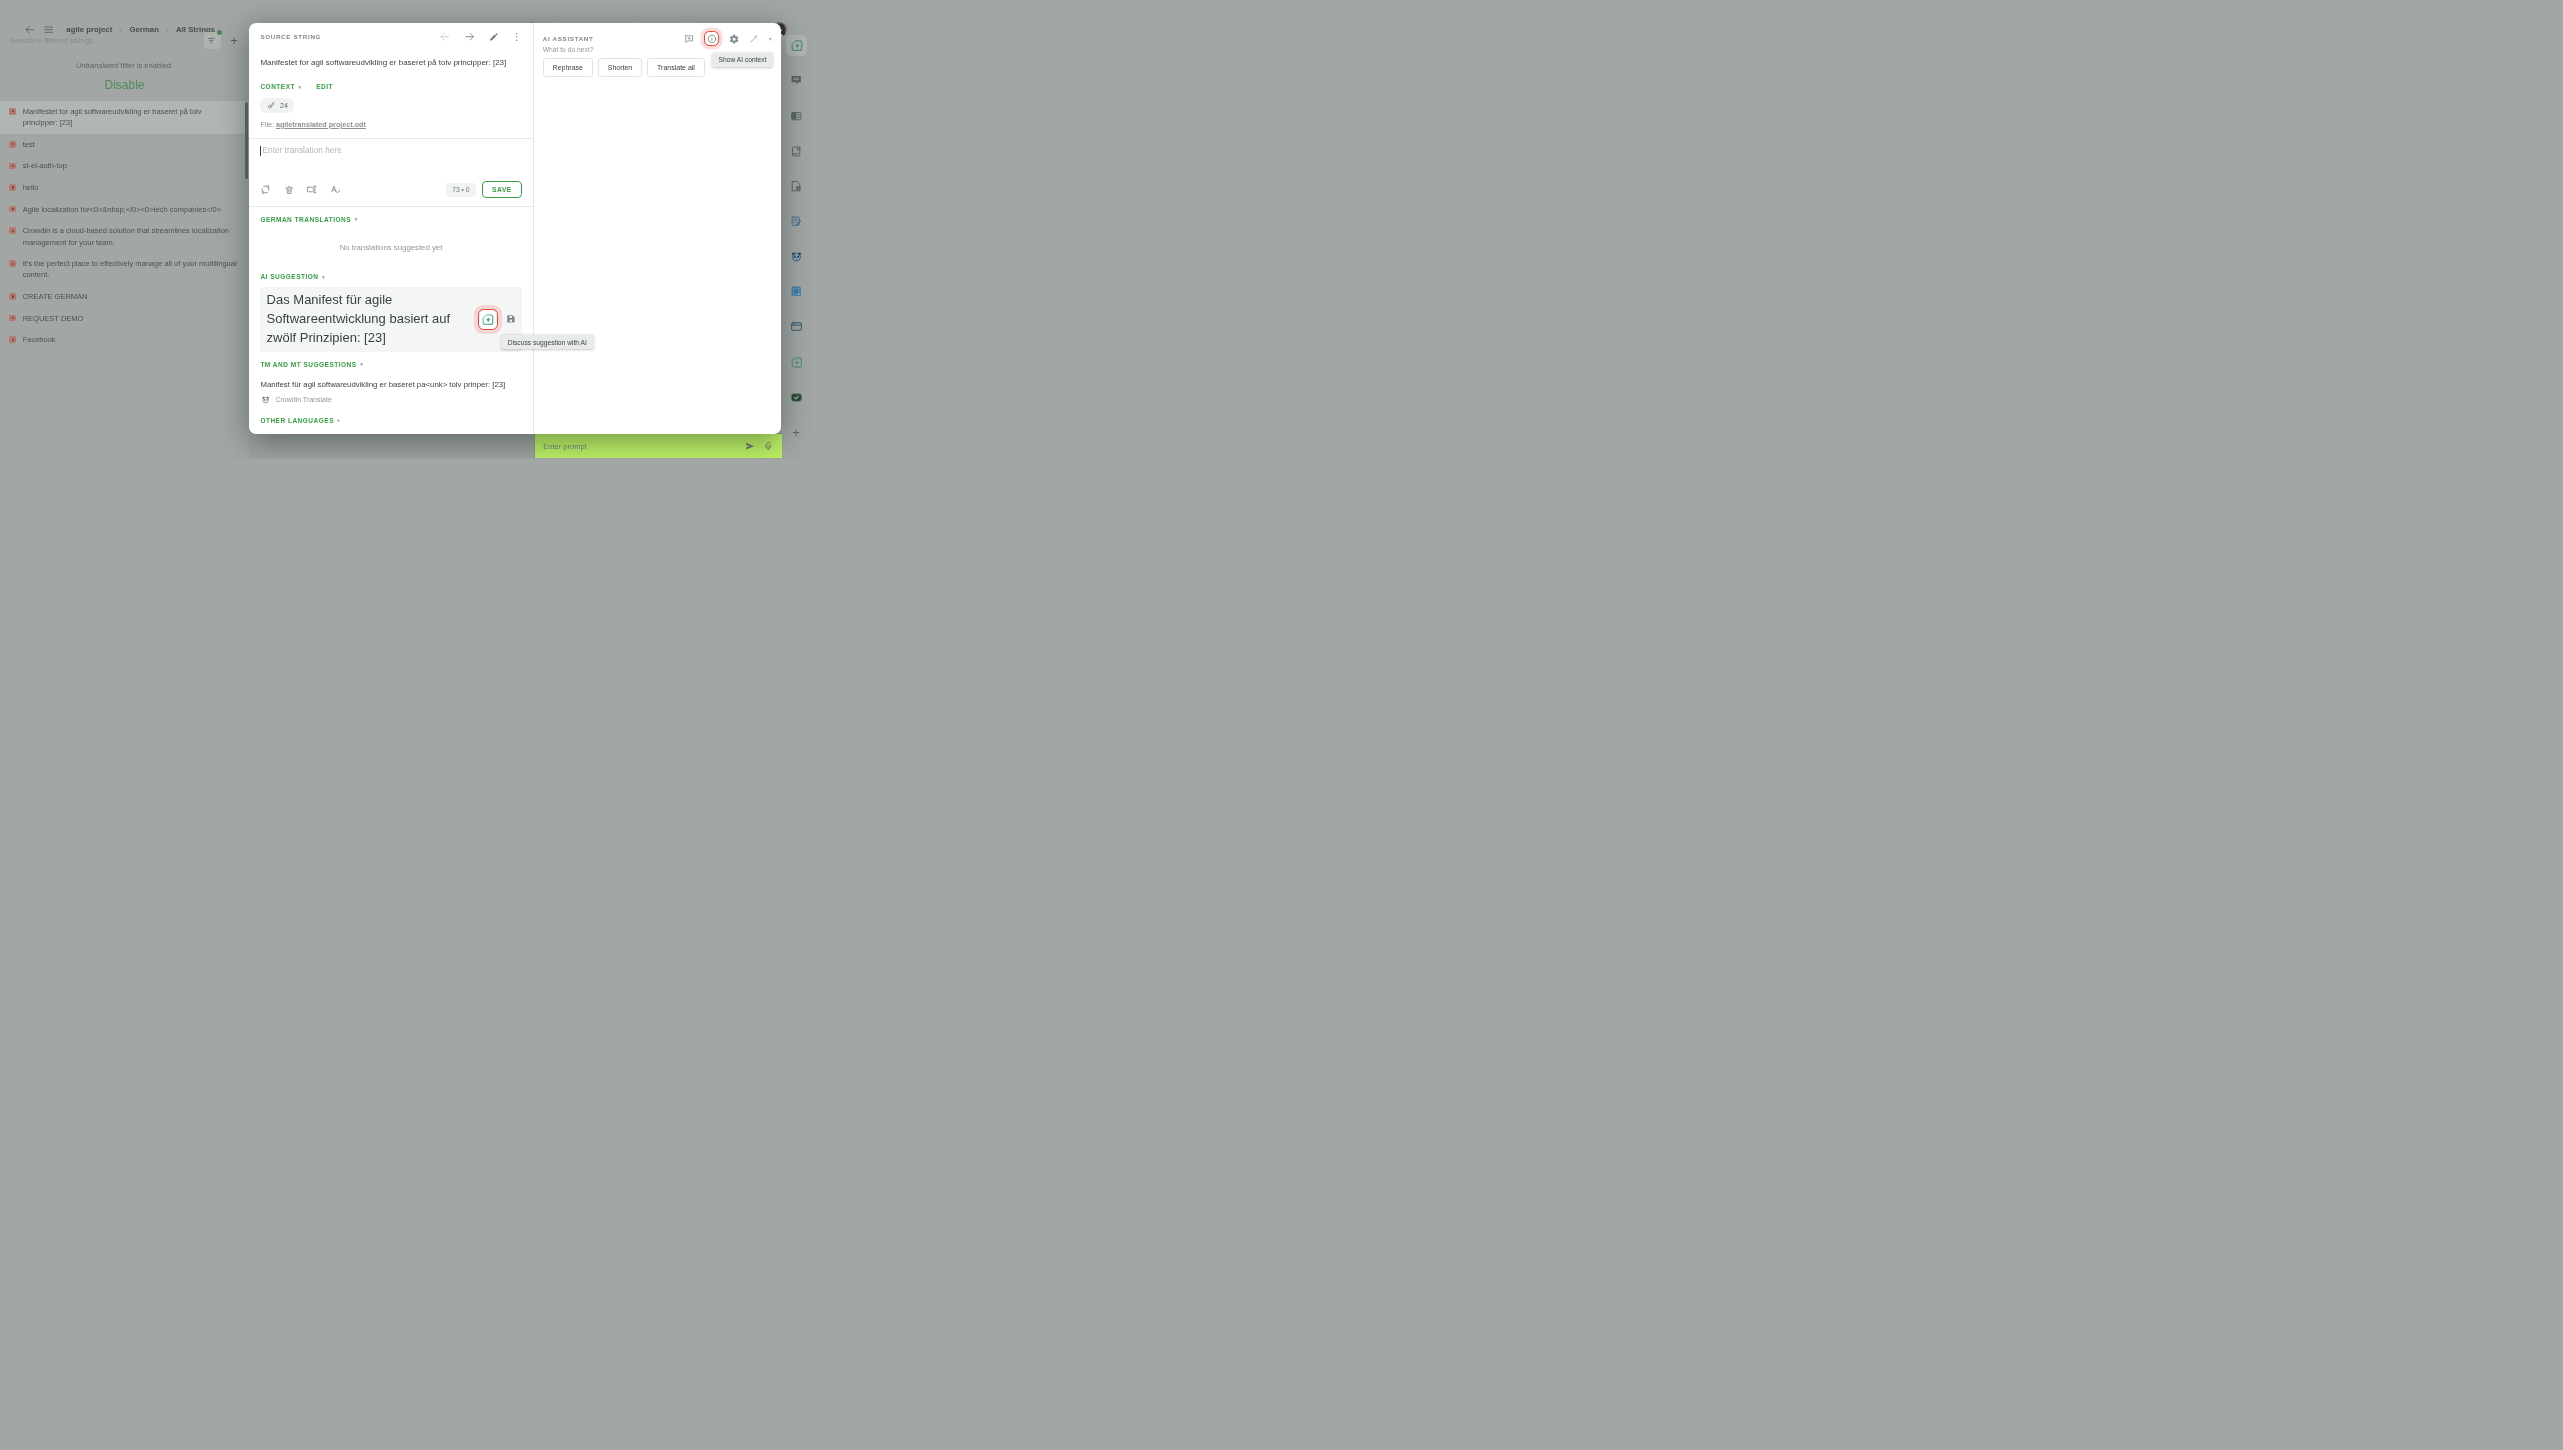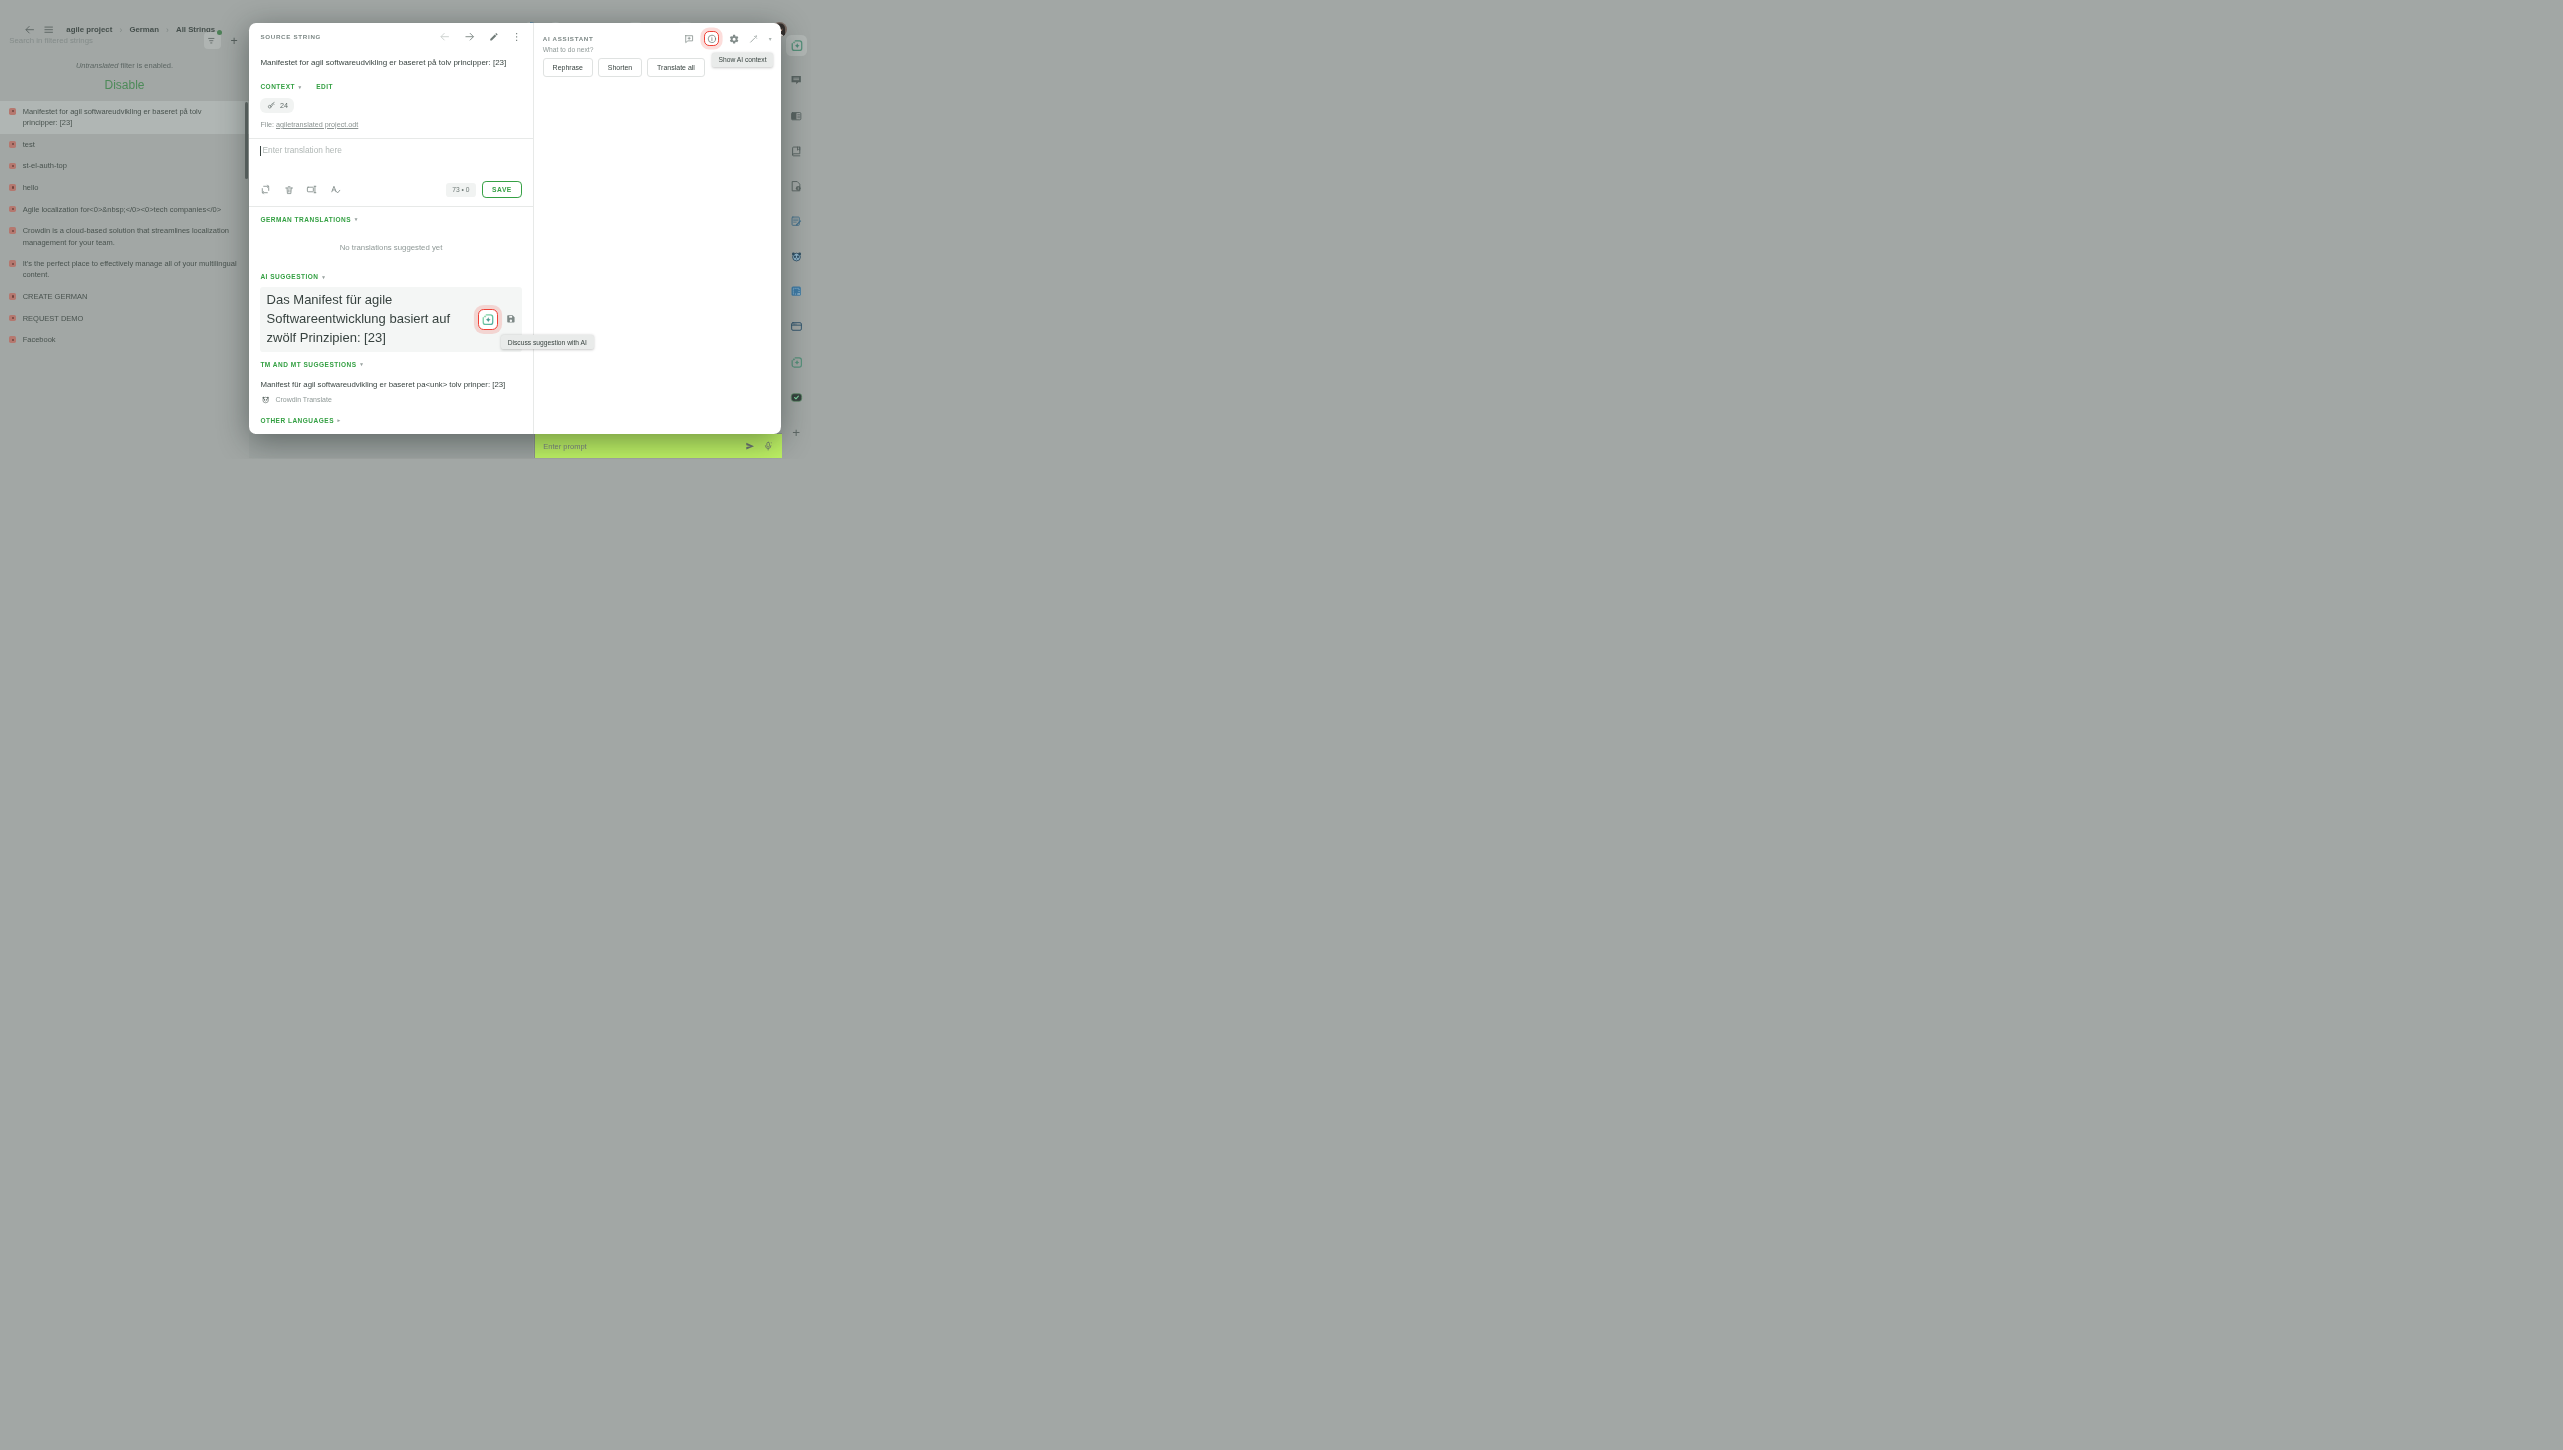--- a/index.html
+++ b/index.html
@@ -77,7 +77,7 @@
   .key-chip { margin-top:7.8px; display:inline-flex; align-items:center; gap:4.7px; background:#f1f3f2; border-radius:6px; padding:3.1px 6.2px; width:max-content; color:#5f6a67; font-size:7.2px; cursor:pointer; }
   .key-chip svg { color:#5f6a67; }
   .file-row { margin-top:6.7px; font-size:7.2px; color:#8b9391; }
-  .file-row a { color:#8b9391; text-decoration:underline; cursor:pointer; }
+  .file-row a { color:#8b9391; text-decoration:underline; cursor:pointer;font-weight:bold; }
   .hr { height:0.5px; background:#e7e9e8; margin:8.8px -11.4px 0; }
   .trans-wrap { margin-top:6.7px; position:relative; }
   .trans-input { width:100%; height:13.4px; border:none; outline:none; resize:none; font-family:inherit; font-size:8.3px; color:#37423f; padding-left:2.1px; }

